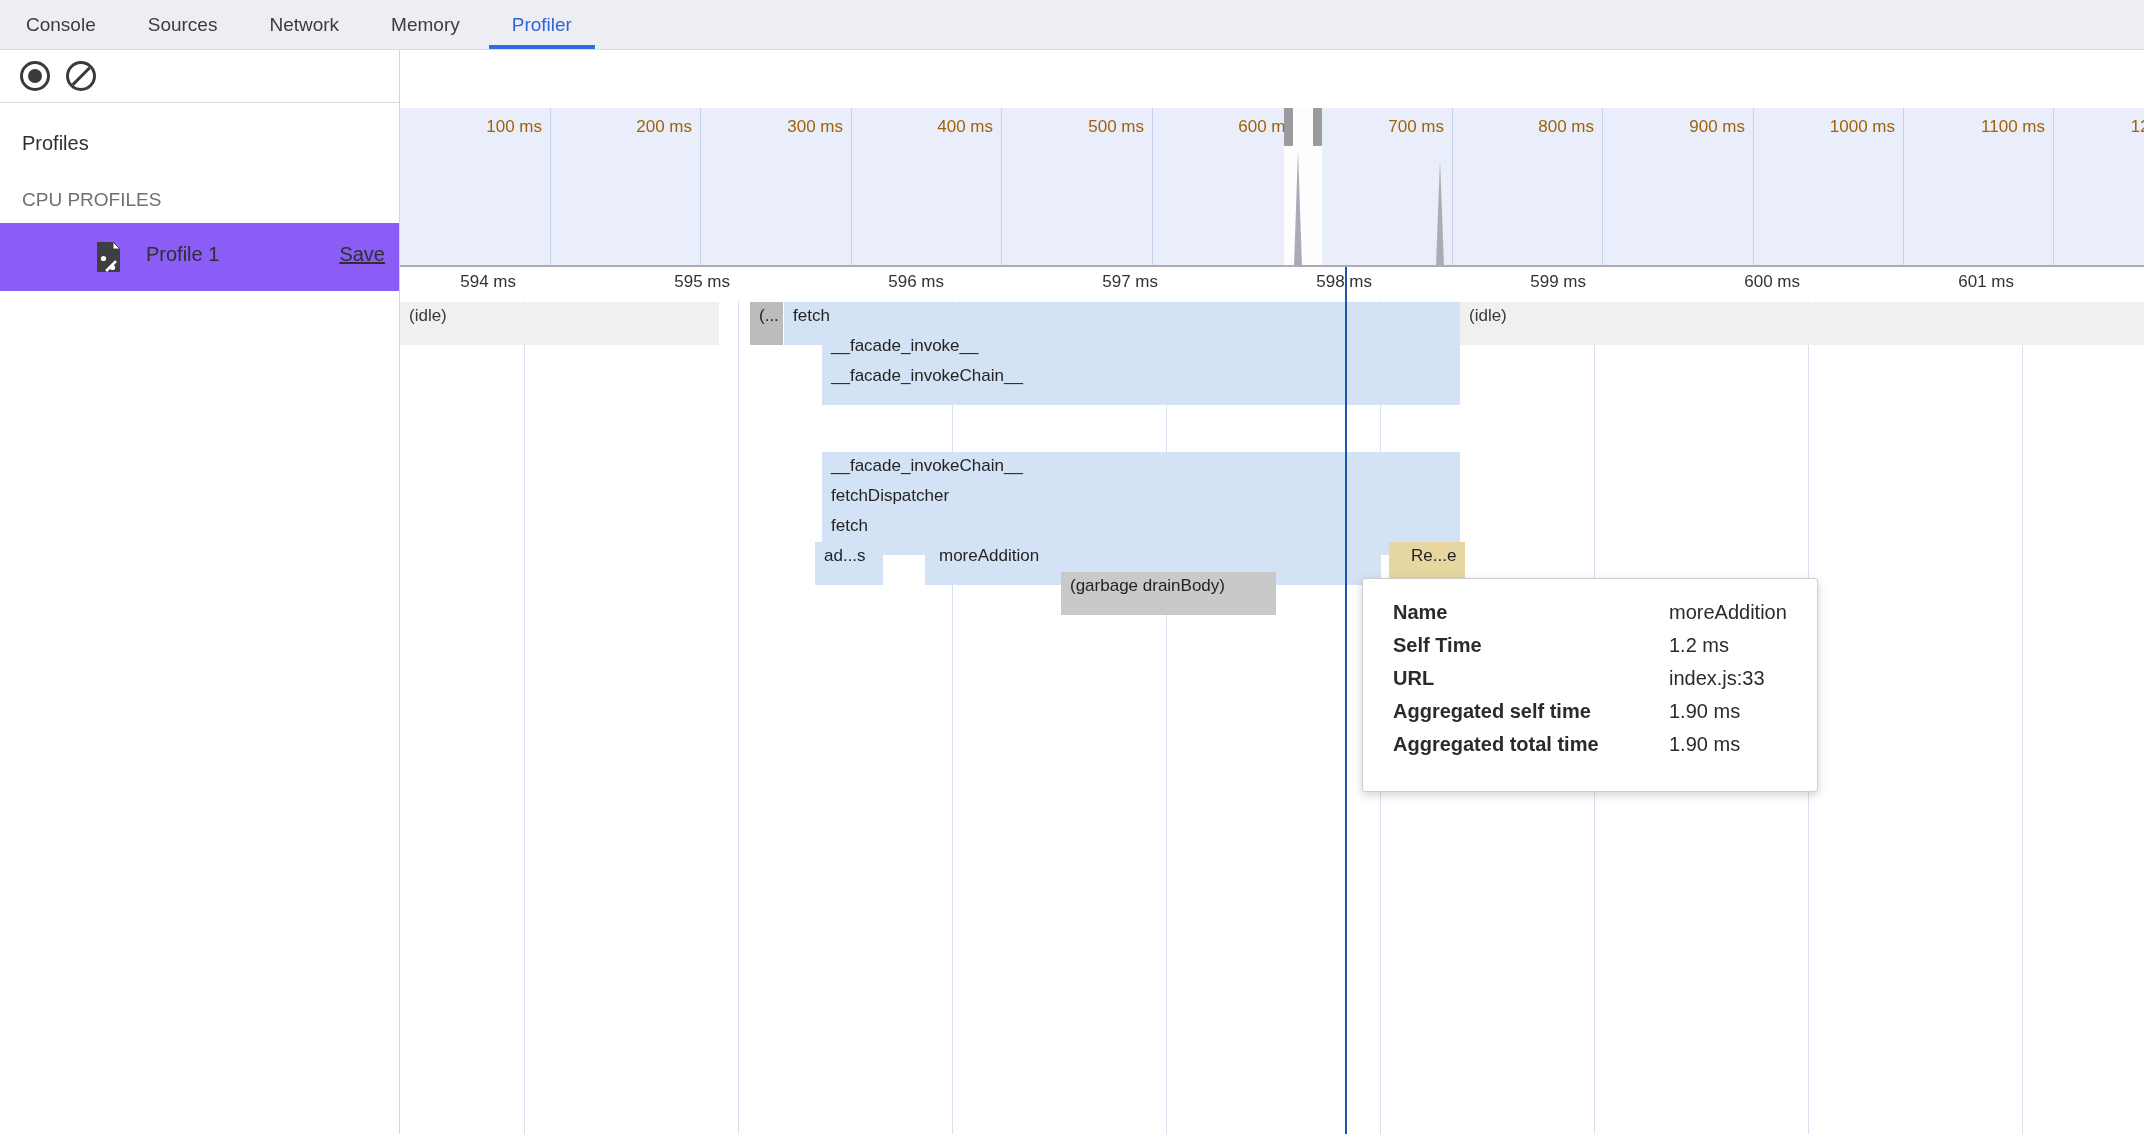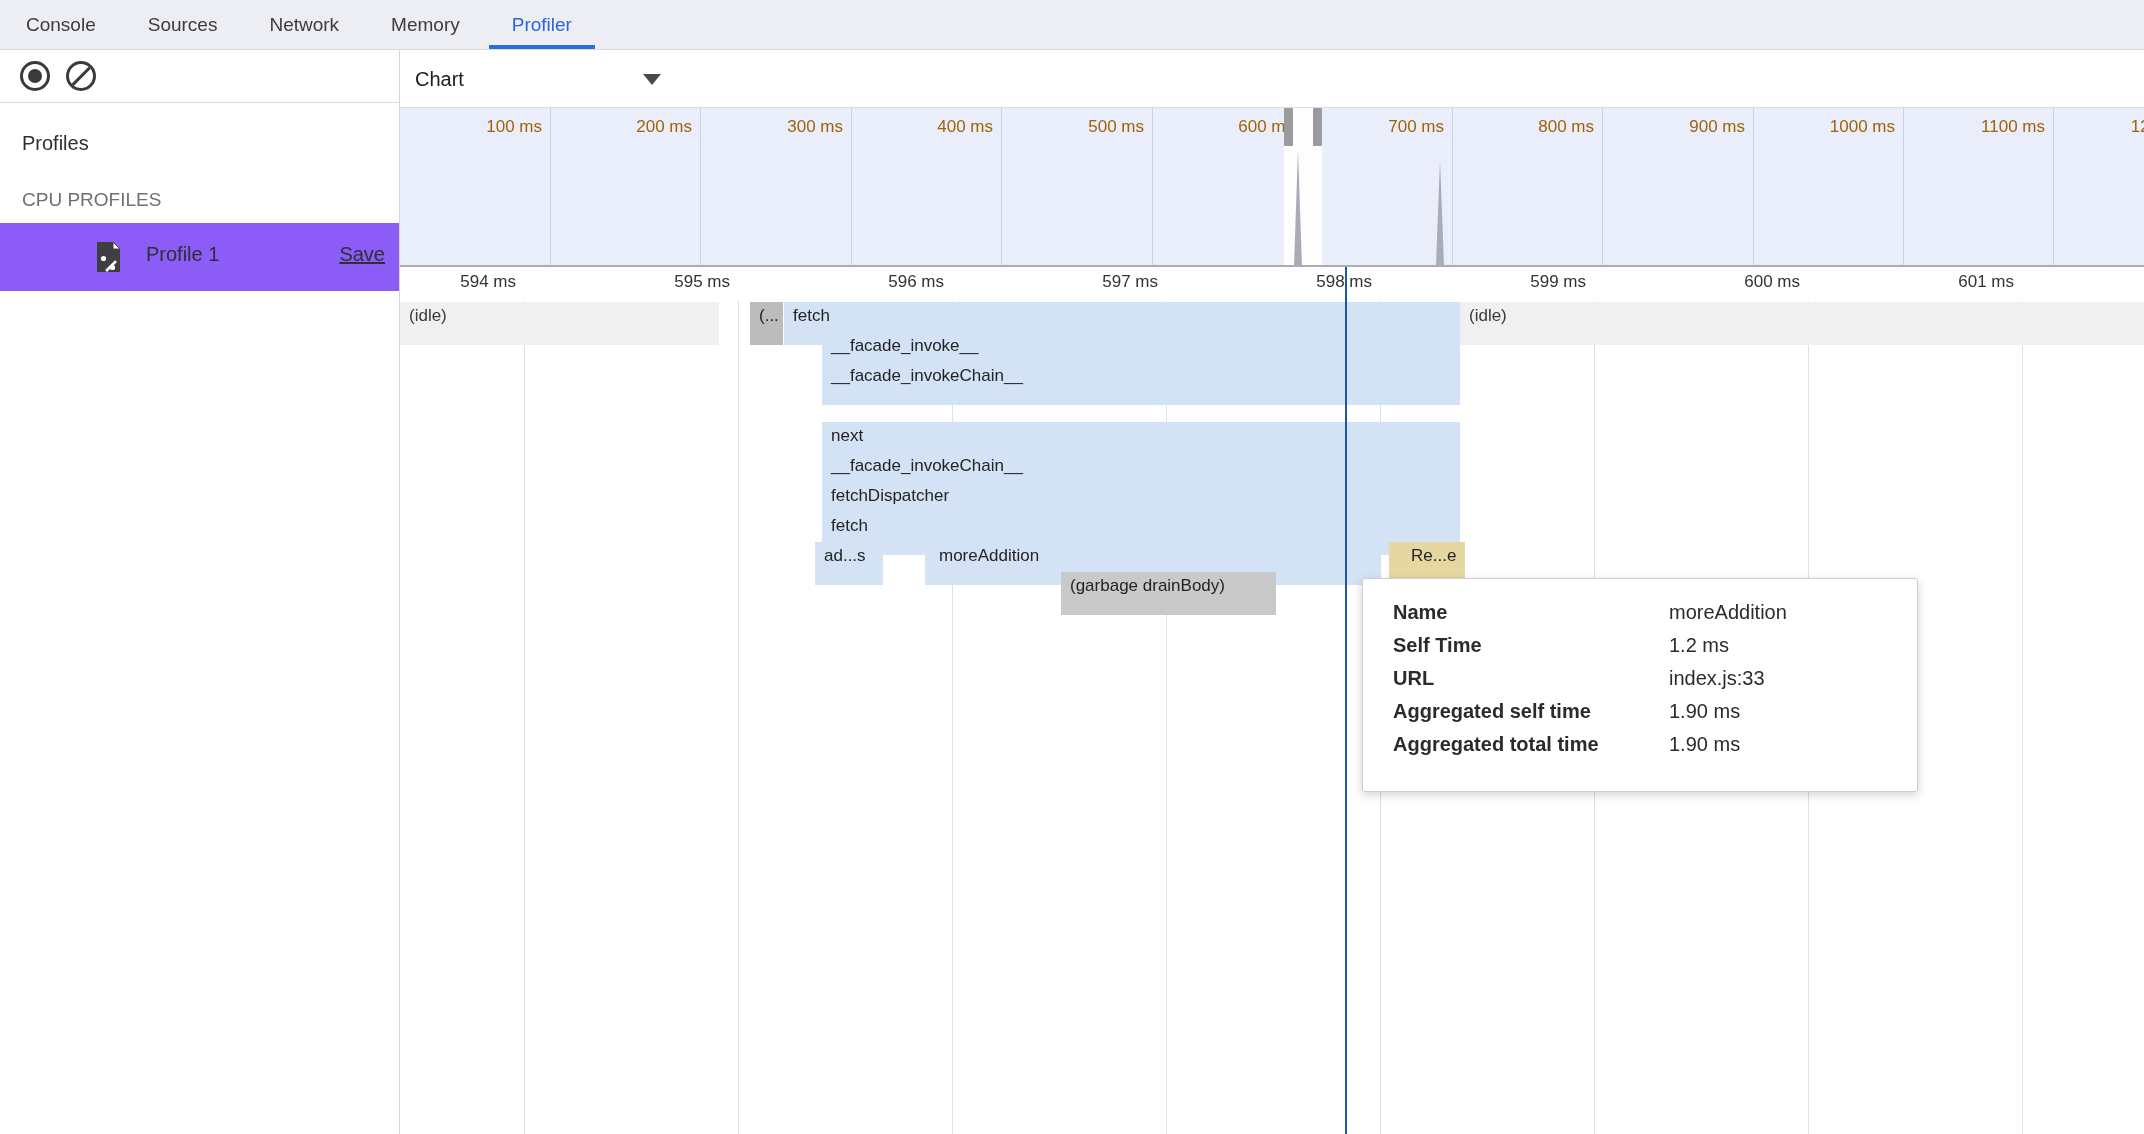--- a/index.html
+++ b/index.html
@@ -109,12 +109,6 @@
     </div>
   </div>
 
-  <div class="chart-row">
-    <div class="chart-select">
-      <span>Chart</span>
-      <span class="chart-caret"></span>
-    </div>
-  </div>
 
   <div class="overview" id="overview">
       <div class="ov-grid" style="left: 150px;"></div>

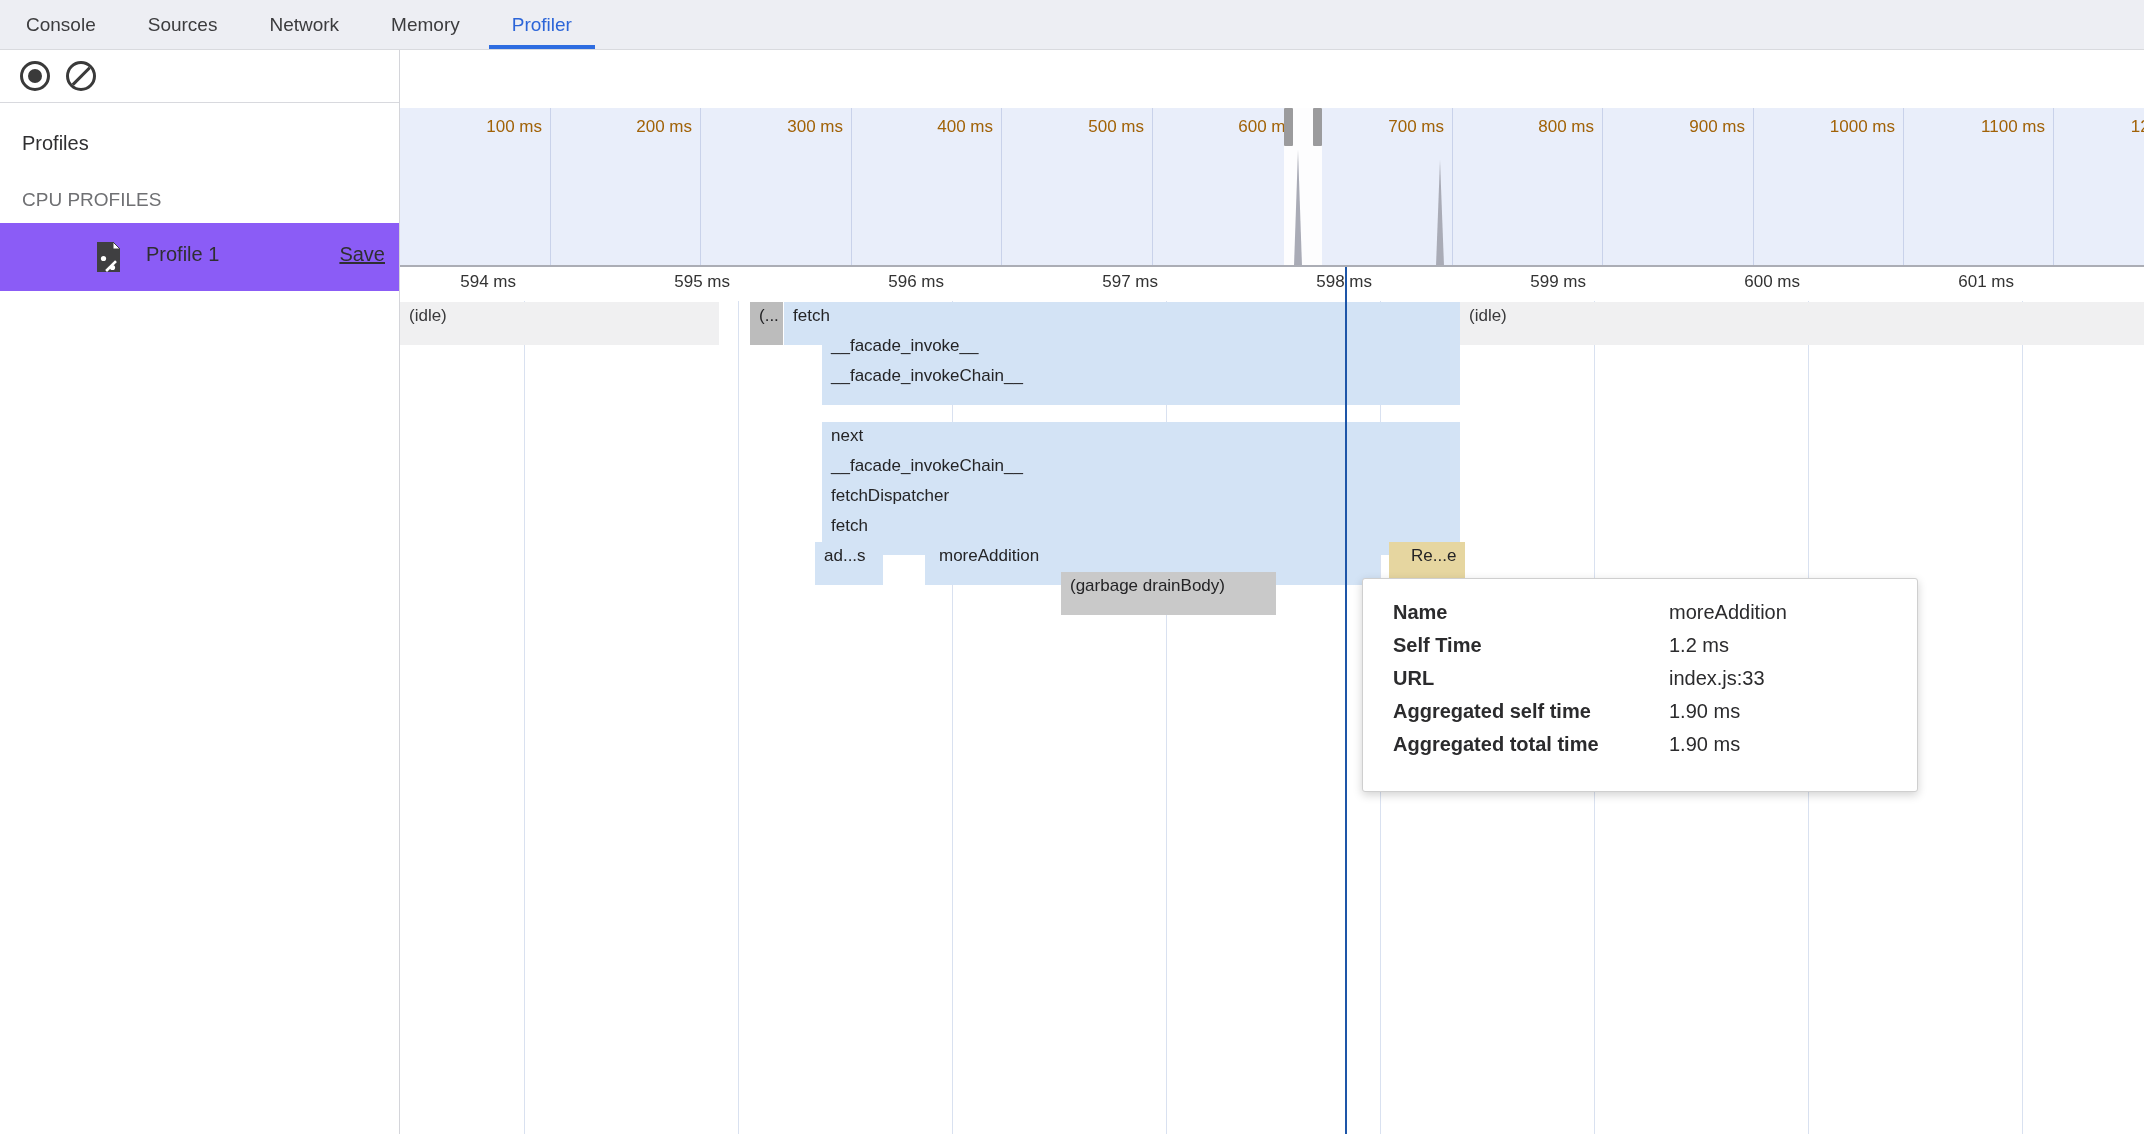--- a/index.html
+++ b/index.html
@@ -157,7 +157,6 @@
       <div class="flame-bar t-idle" style="left: 1060px; width: 684px; top: 35px;">(idle)</div>
       <div class="flame-bar t-call" style="left: 422px; width: 638px; top: 65px;">__facade_invoke__</div>
       <div class="flame-bar t-call" style="left: 422px; width: 638px; top: 95px;">__facade_invokeChain__</div>
-      <div class="flame-bar t-call" style="left: 422px; width: 638px; top: 155px;">next</div>
       <div class="flame-bar t-call" style="left: 422px; width: 638px; top: 185px;">__facade_invokeChain__</div>
       <div class="flame-bar t-call" style="left: 422px; width: 638px; top: 215px;">fetchDispatcher</div>
       <div class="flame-bar t-call" style="left: 422px; width: 638px; top: 245px;">fetch</div>

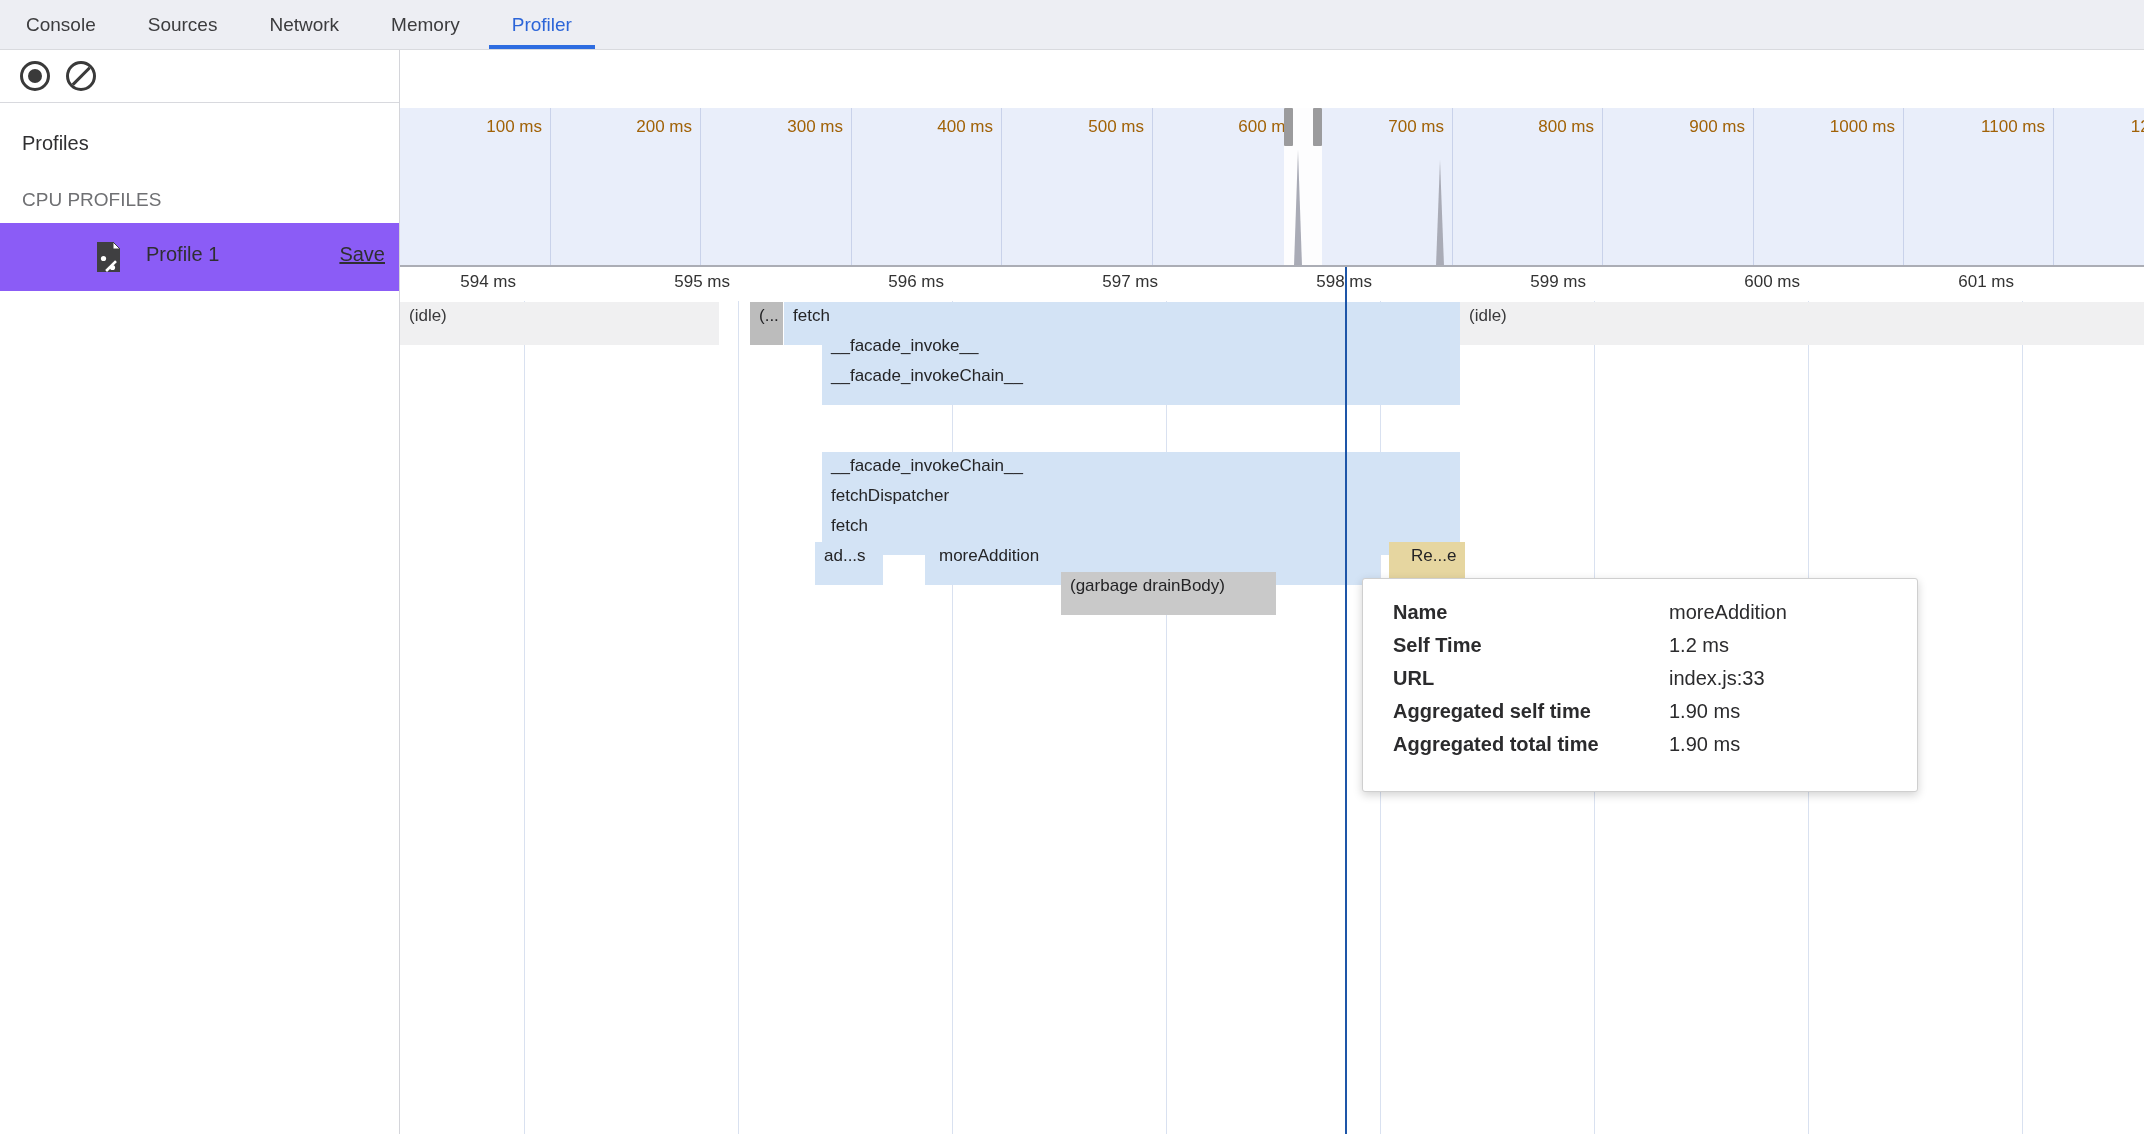--- a/index.html
+++ b/index.html
@@ -63,7 +63,7 @@
   .t-hover{background:#e6d6a0;padding-left:22px;}
   .playhead{position:absolute;top:267px;bottom:0;width:2px;background:#1e56a8;}
   
-  .tooltip{position:absolute;left:1362px;top:578px;width:556px;height:214px;background:#fff;
+  .tooltip{position:absolute;left:1362px;top:578px;width:456px;height:214px;background:#fff;
            border:1px solid #cfcfcf;border-radius:3px;box-shadow:0 3px 10px rgba(0,0,0,0.18);
            box-sizing:border-box;padding:17px 0 0 30px;z-index:30;}
   .tt-row{display:flex;height:33px;align-items:center;font-size:20px;color:#2b2b2d;}

